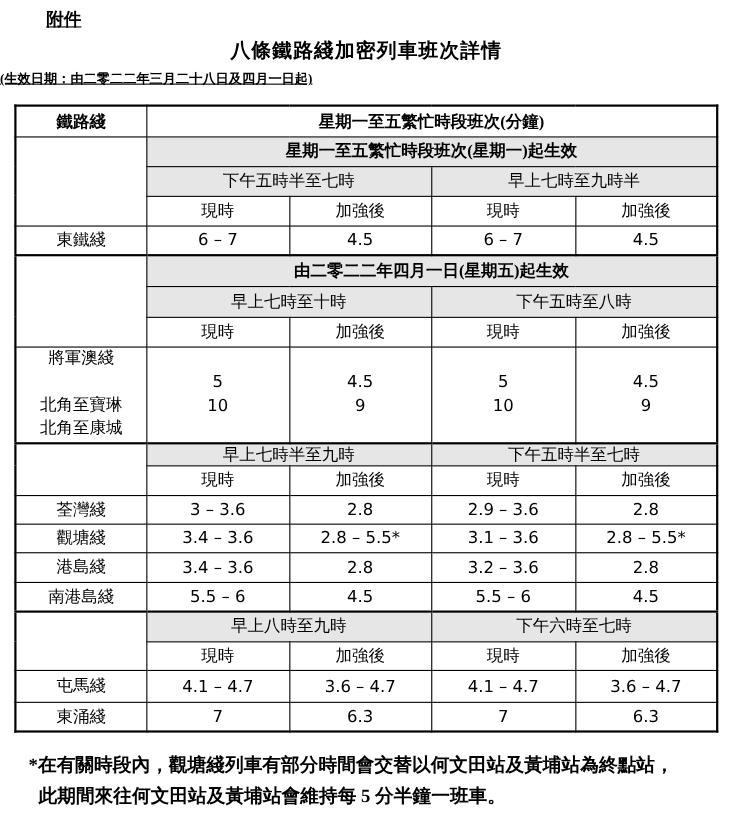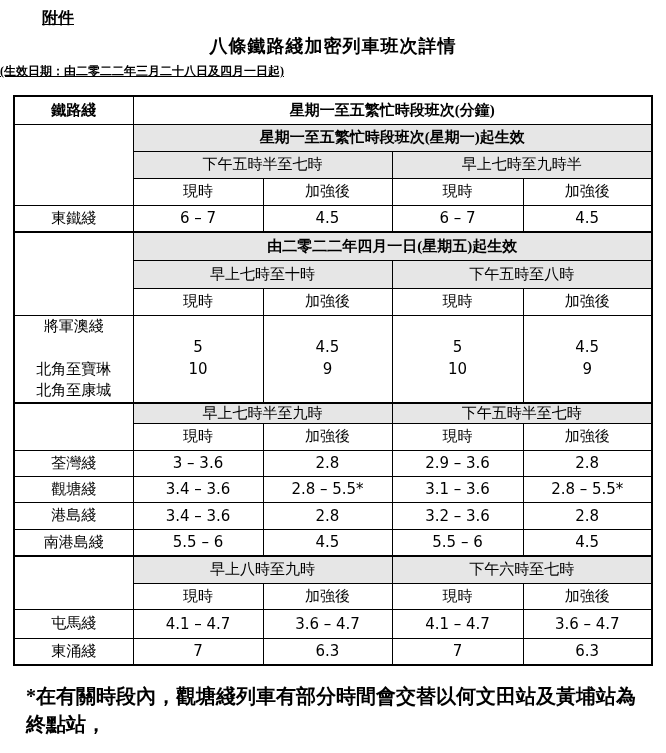--- a/index.html
+++ b/index.html
@@ -73,7 +73,7 @@
 
   .footnote {
     margin: 16px 0 0 26px;
-    font-size: 20px;
+    font-size: 17px;
     font-weight: bold;
     line-height: 28px;
     width: 625px;

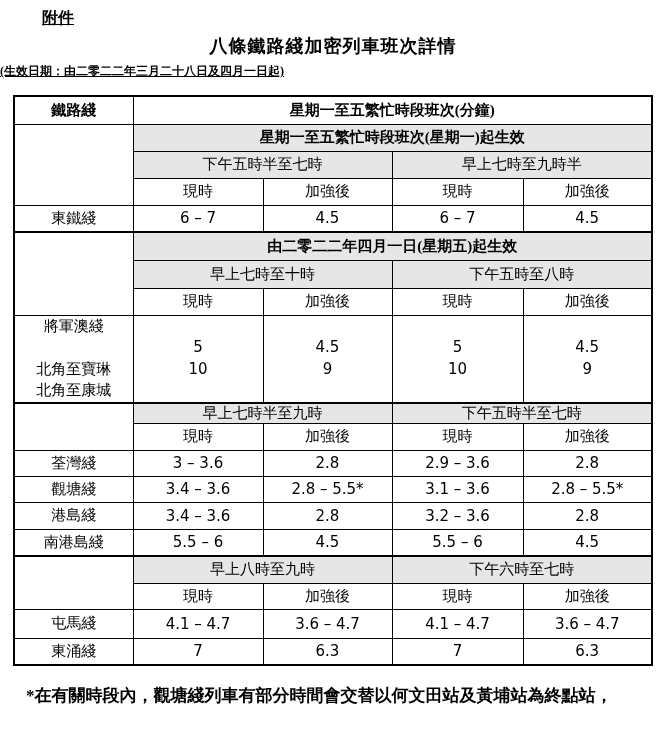--- a/index.html
+++ b/index.html
@@ -235,6 +235,7 @@
 
 <div class="footnote">
   <div>*在有關時段內，觀塘綫列車有部分時間會交替以何文田站及黃埔站為終點站，</div>
+  <div><span class="indent">此期間來往何文田站及黃埔站會維持每 5 分半鐘一班車。</span></div>
 </div>
 
 

